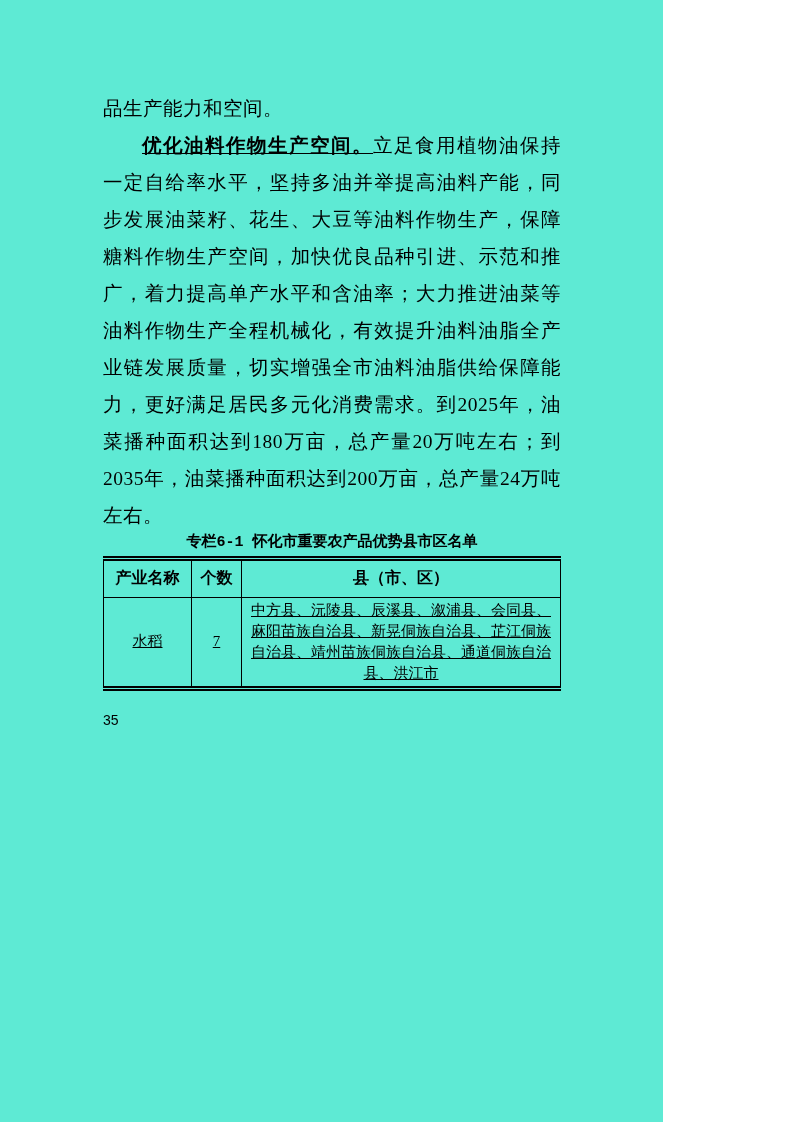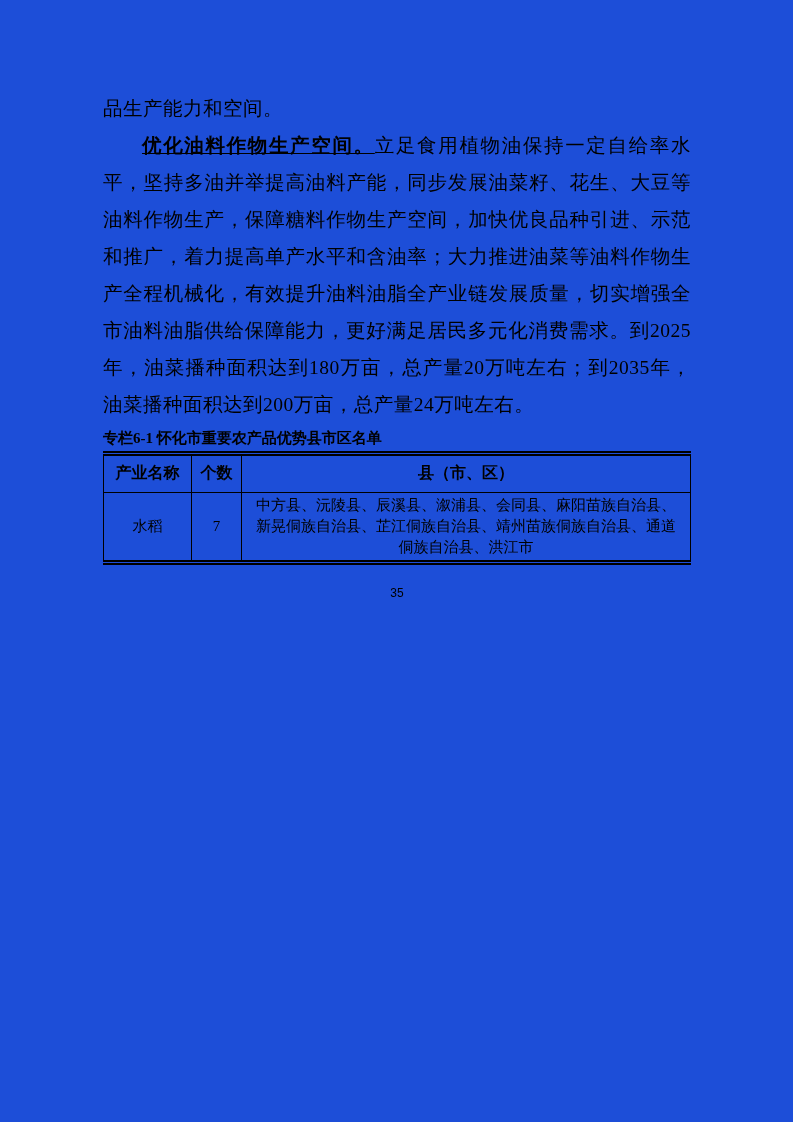--- a/index.html
+++ b/index.html
@@ -5,9 +5,9 @@
   html,body { margin:0; padding:0; background:#ffffff; }
   .page {
     position: relative;
-    width: 793px;
+    width: 663px;
     height: 1122px;
-    background: #1d4ed8;
+    background: #5eead4;
     color: #000000;
     font-family: "Liberation Serif", "DejaVu Serif", serif;
     overflow: hidden;

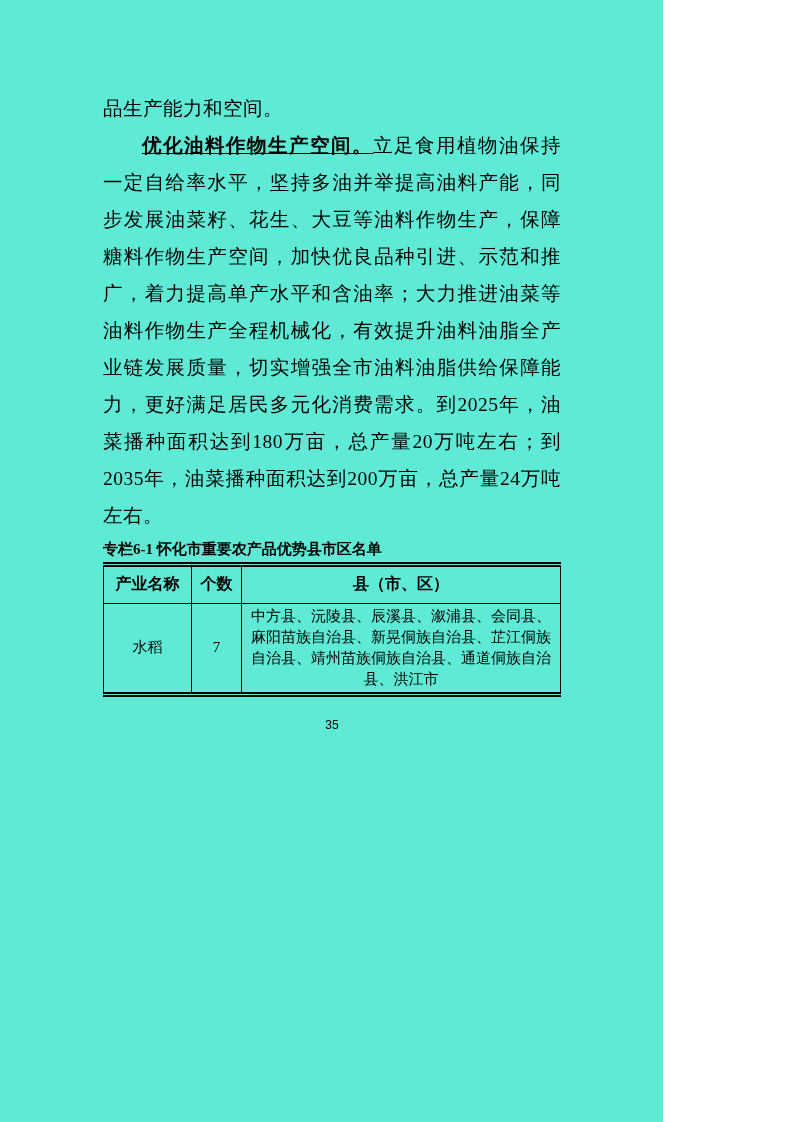--- a/index.html
+++ b/index.html
@@ -28,10 +28,10 @@
   .para.no-indent { text-indent: 0; }
   .lead { font-weight: bold; text-decoration: underline; }
   .table-title {
-    margin-top: 6px;
-    font-family: Liberation Serif, serif;
+    font-family: Liberation Mono, monospace;
     font-weight: bold;
     font-size: 15px;
+    text-align: center;
     line-height: 18px;
   }
   .tbl-wrap {

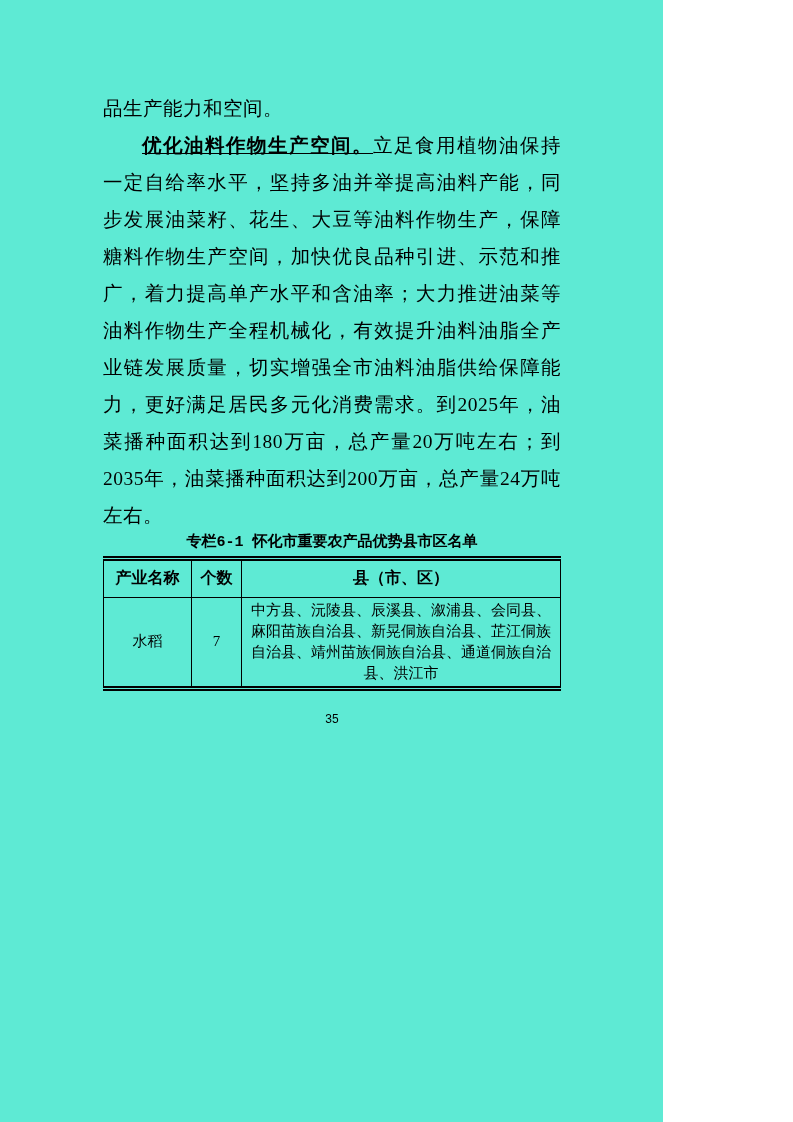--- a/index.html
+++ b/index.html
@@ -62,6 +62,7 @@
   table.cx td {
     font-size: 15px;
     line-height: 21px;
+    text-decoration: underline;
   }
   .c1 { width: 88px; margin-top: 48px; }
   .c2 { width: 50px; }

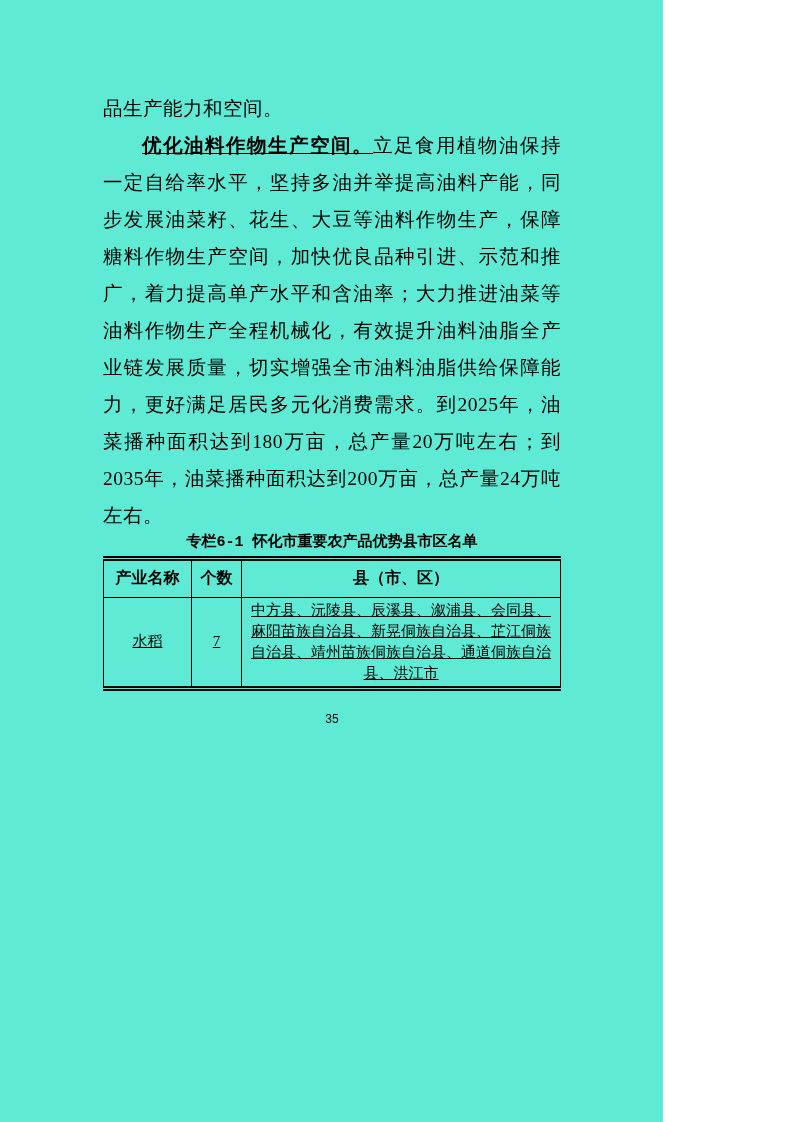--- a/index.html
+++ b/index.html
@@ -70,9 +70,8 @@
   tr.r2 td { height: 42px; }
   .page-number {
     margin-top: 21px;
-    text-align: center;
     font-family: "Liberation Sans", "DejaVu Sans", sans-serif;
-    font-size: 12px;
+    font-size: 14px;
   }
 </style>
 </head>

